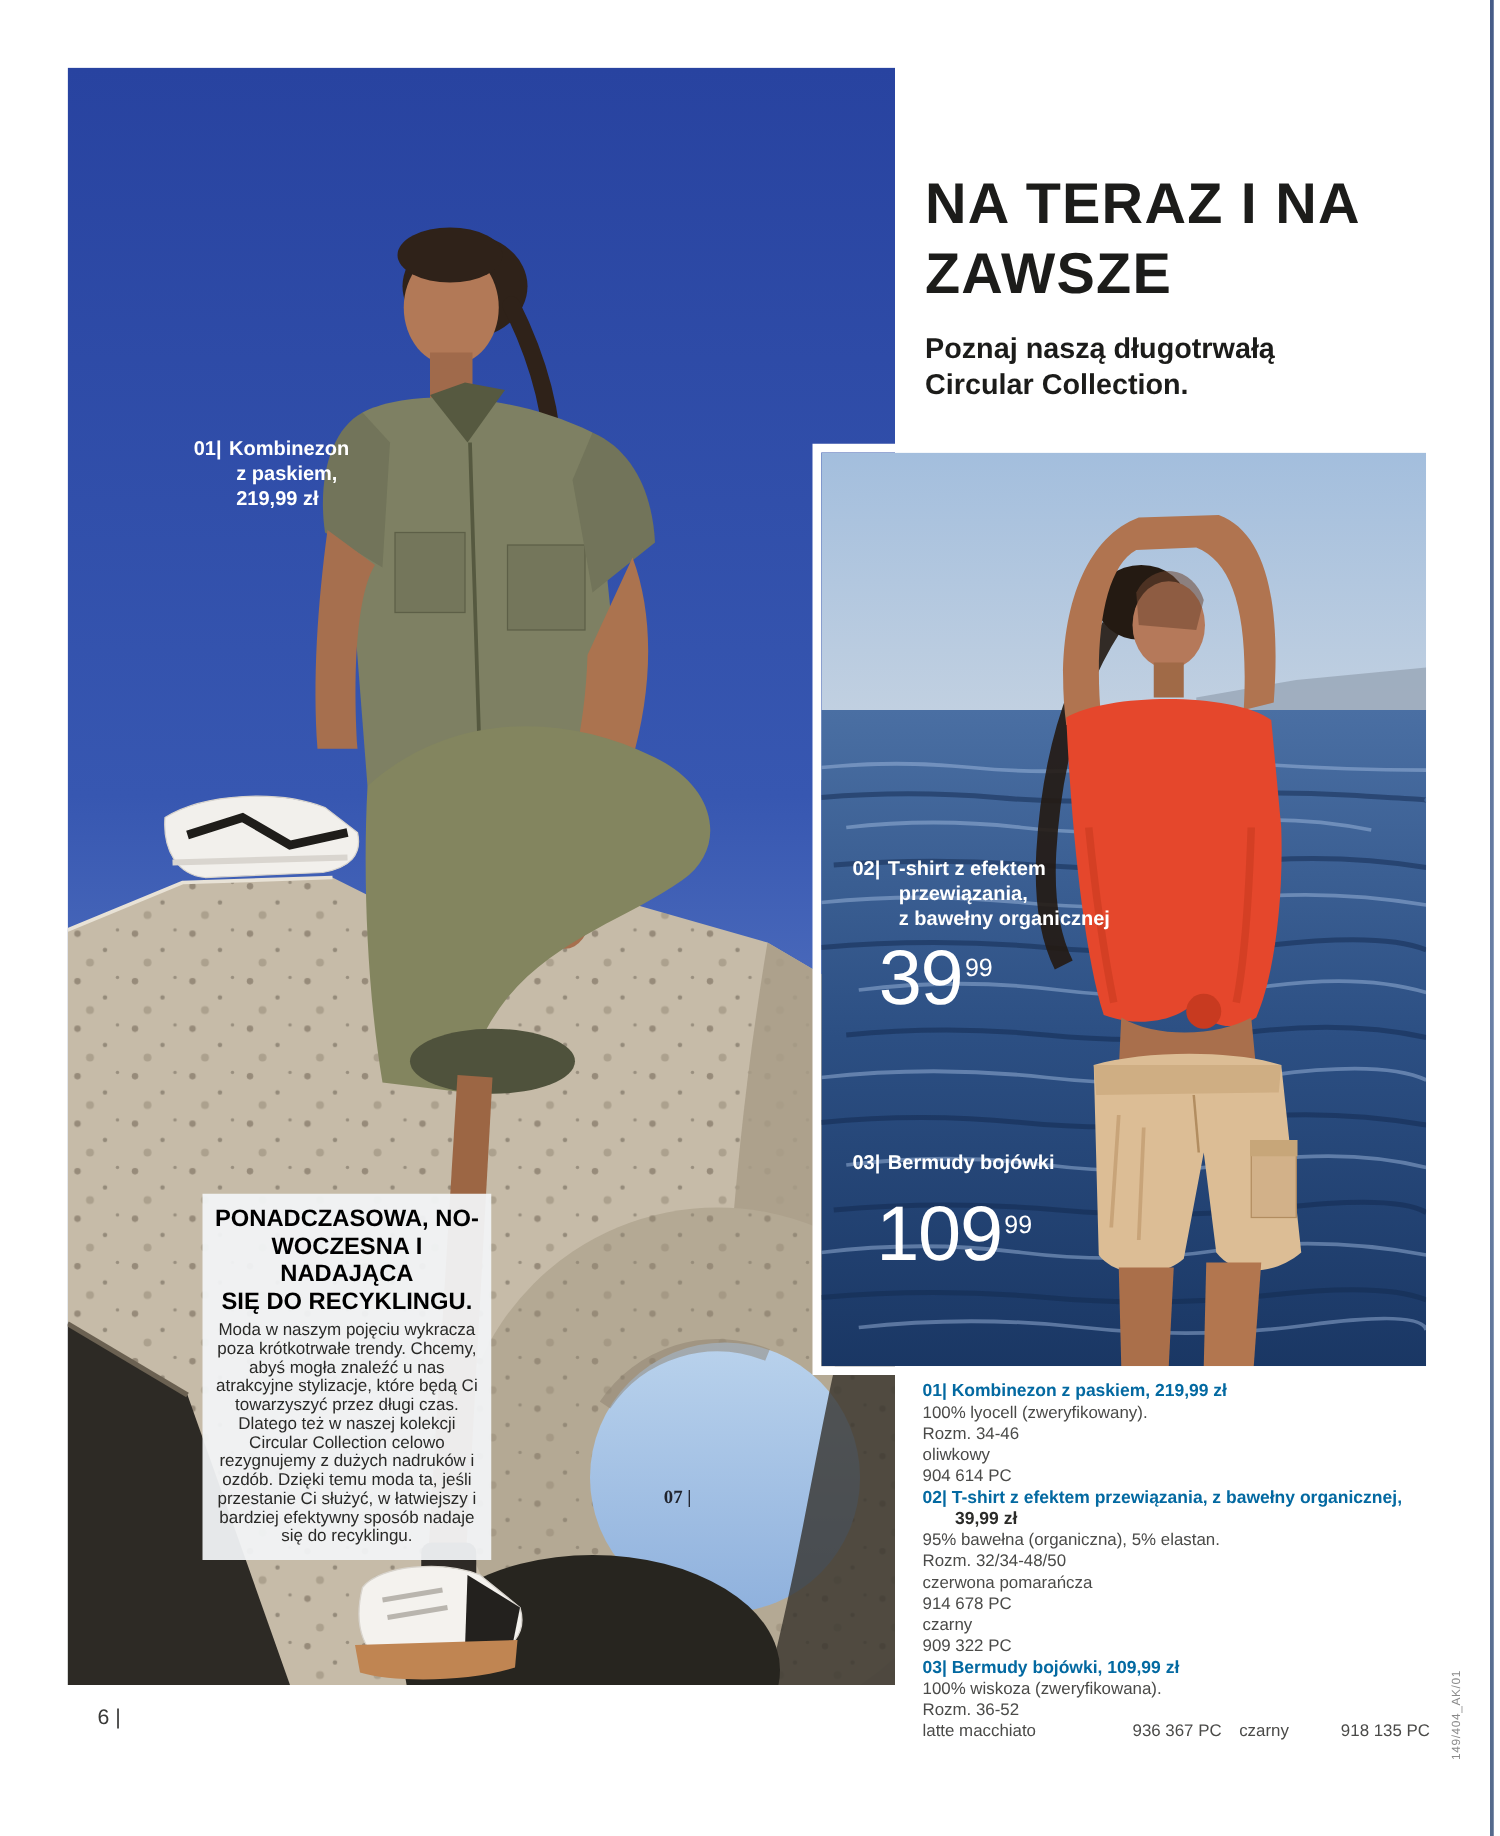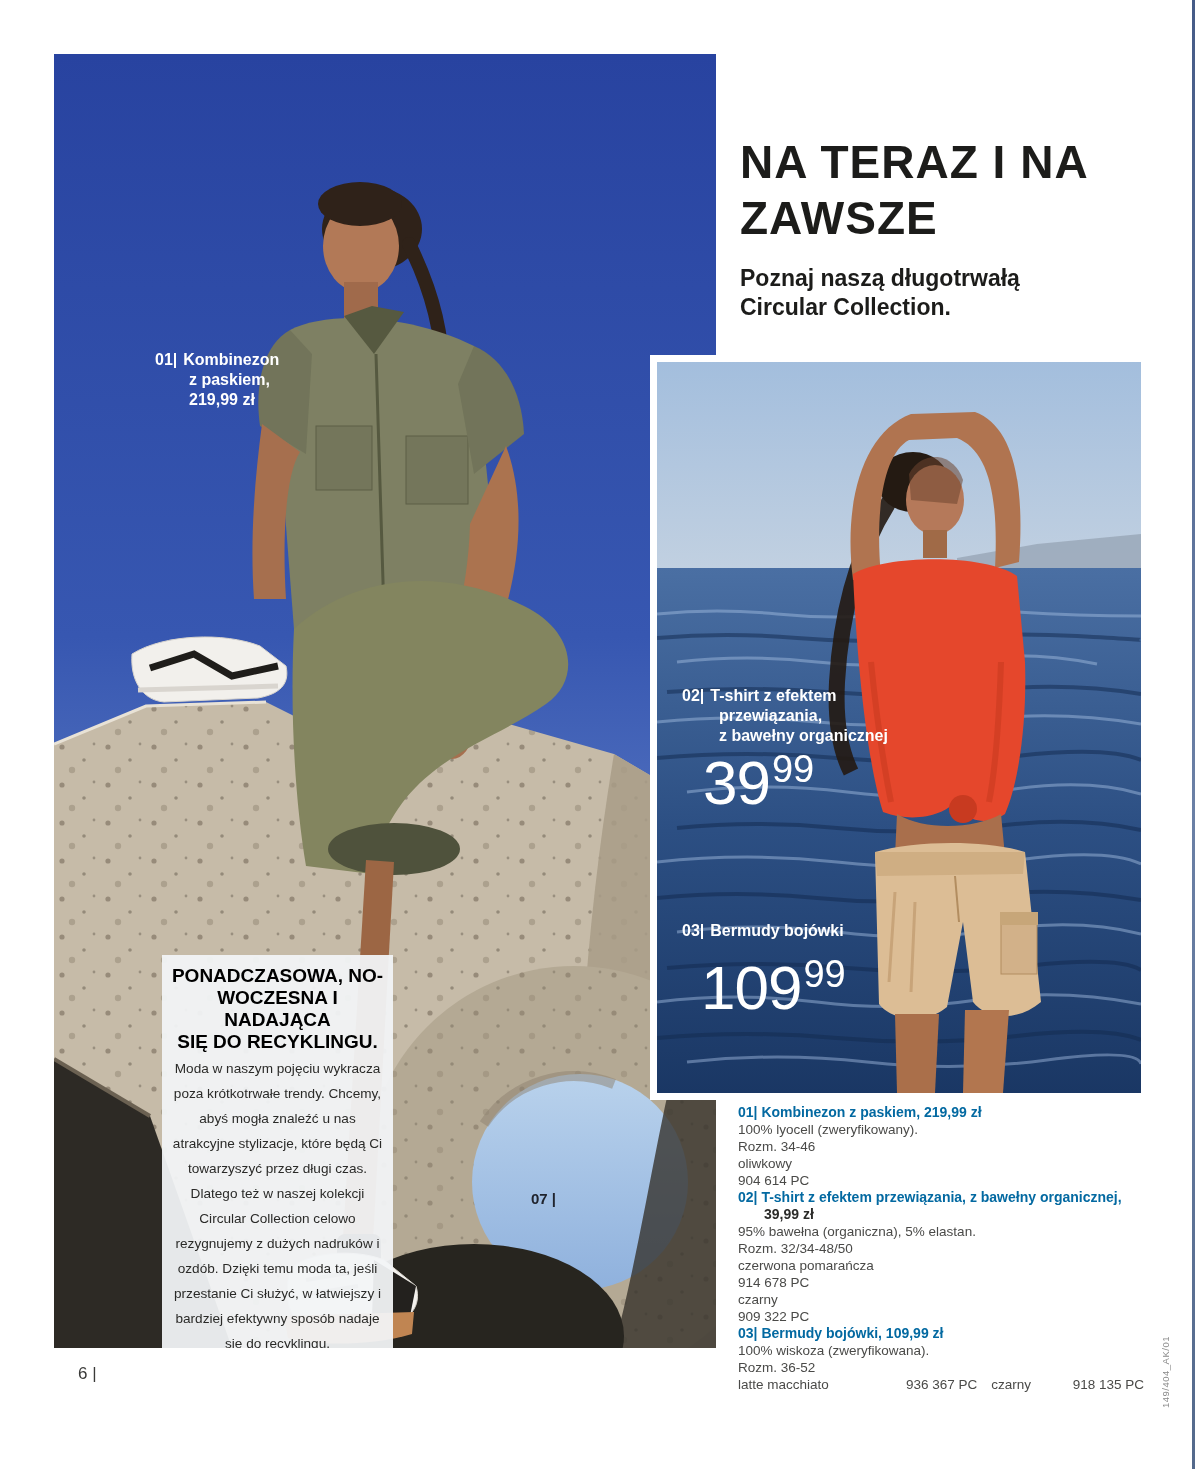--- a/index.html
+++ b/index.html
@@ -22,7 +22,7 @@
   .label-02 .pl-cont{padding-left:37px;}
   .label-03{left:25px;top:559px;}
   .price{font-weight:400;font-size:62px;line-height:1;letter-spacing:-1px;margin-top:6px;}
-  .price .sup{font-size:38px;position:relative;top:-22px;margin-left:2px;letter-spacing:0;}
+  .price .sup{font-size:20px;position:relative;top:-22px;margin-left:2px;letter-spacing:0;}
   .label-02 .price{padding-left:21px;}
   .label-03 .price{padding-left:19px;margin-top:16px;}
 

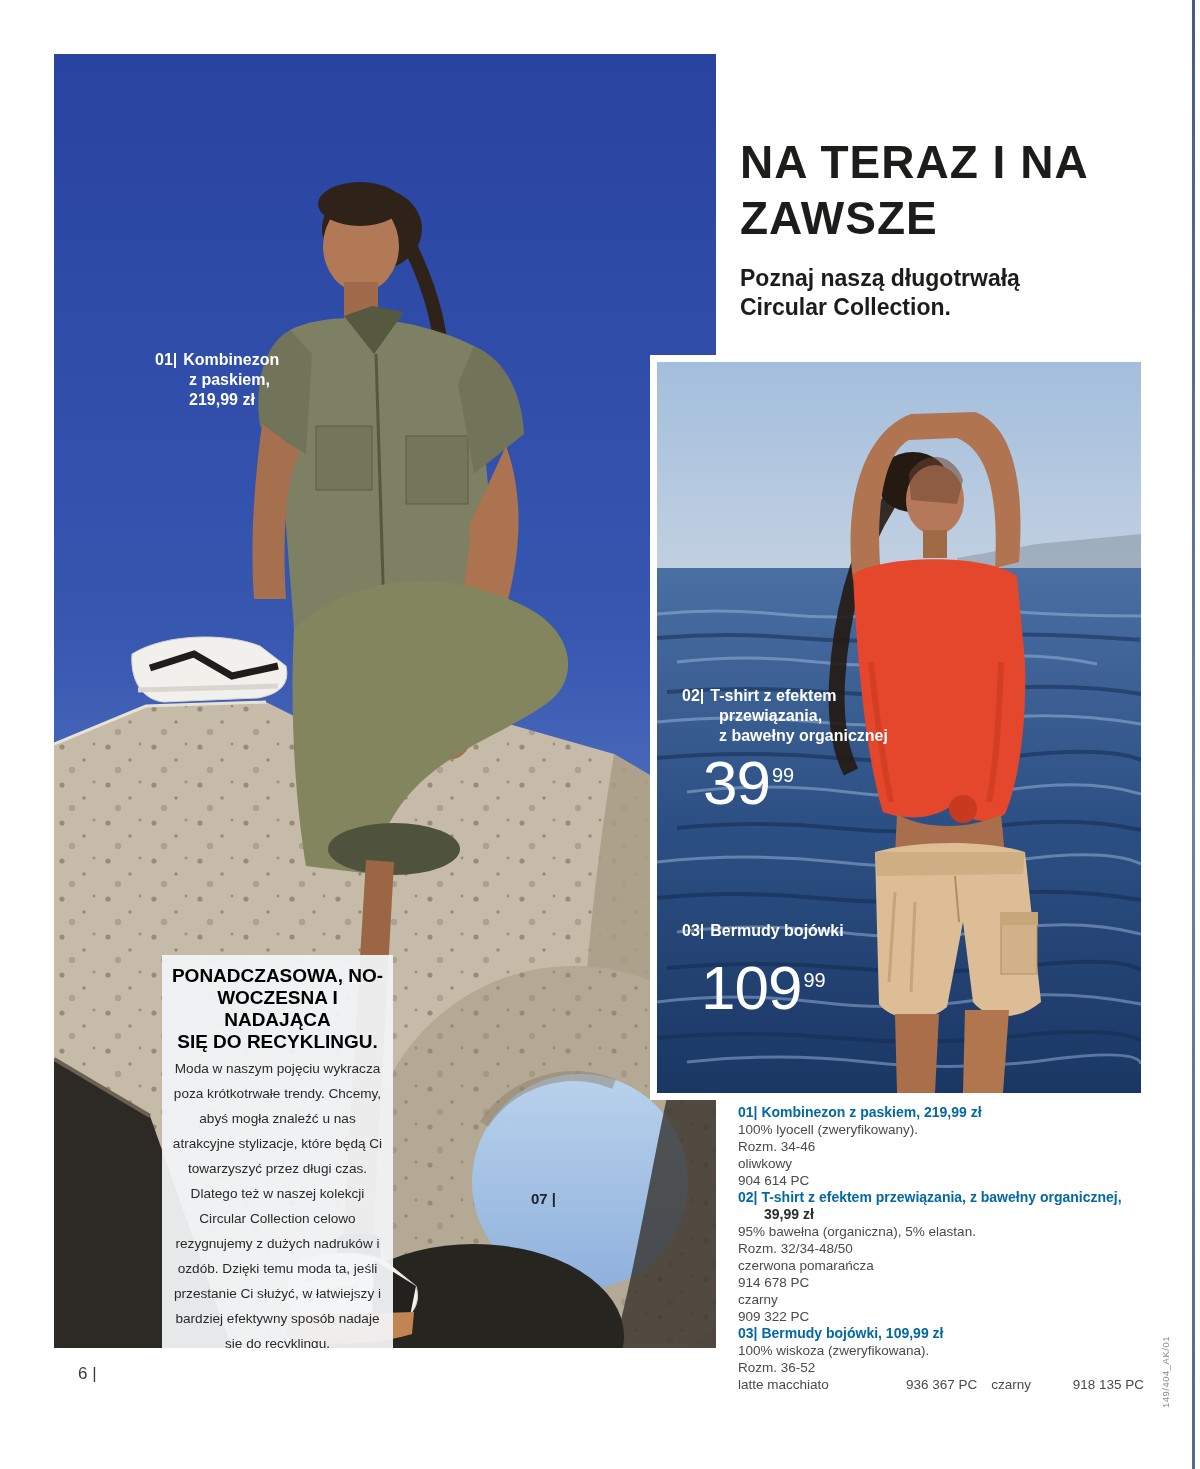--- a/index.html
+++ b/index.html
@@ -30,7 +30,7 @@
   .info-box{position:absolute;left:108px;top:901px;width:231px;min-height:246px;z-index:4;
             background:rgba(242,244,247,0.94);padding:10px 8px 12px 8px;box-sizing:border-box;text-align:center;}
   .ib-head{font-weight:bold;font-size:19px;line-height:22px;color:#000000;}
-  .ib-body{margin:3px 0 0 0;font-size:13.6px;line-height:25px;color:#2a2a28;}
+  .ib-body{margin:3px 0 0 0;font-size:13.6px;line-height:15px;color:#2a2a28;}
 
   .frame-num{position:absolute;left:477px;top:1136px;font-weight:bold;font-size:15px;color:#20242e;z-index:5;}
 

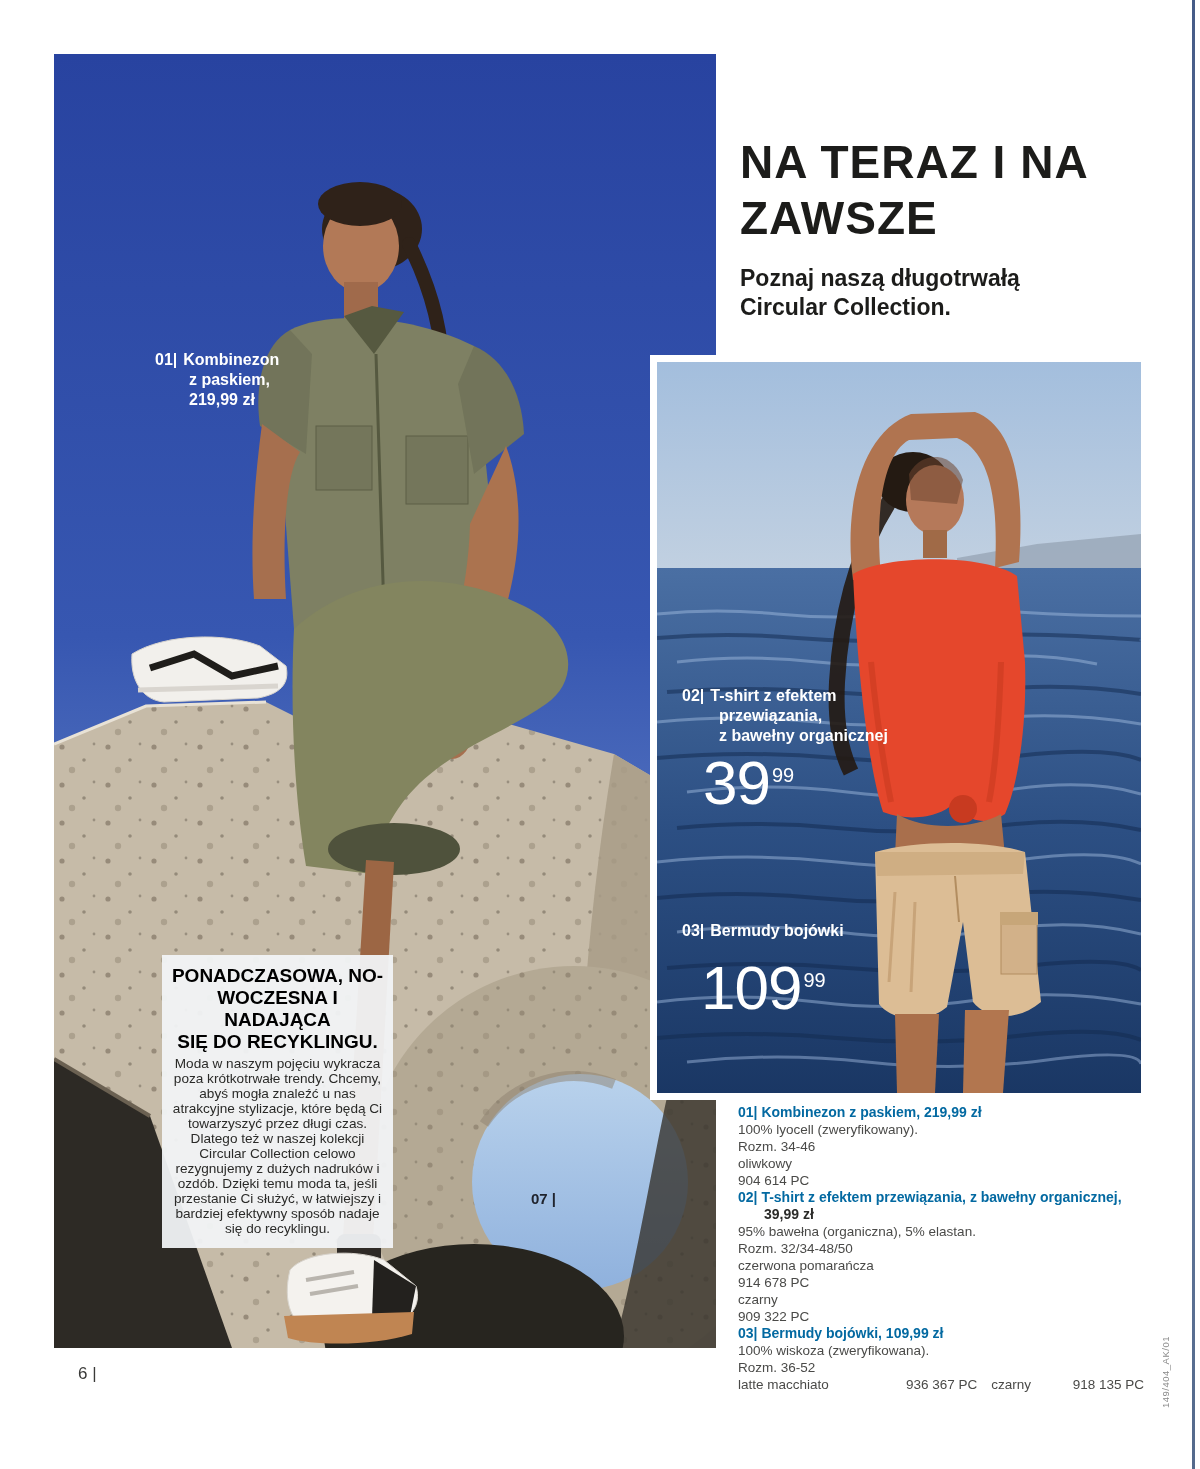--- a/index.html
+++ b/index.html
@@ -32,7 +32,7 @@
   .ib-head{font-weight:bold;font-size:19px;line-height:22px;color:#000000;}
   .ib-body{margin:3px 0 0 0;font-size:13.6px;line-height:15px;color:#2a2a28;}
 
-  .frame-num{position:absolute;left:477px;top:1136px;font-weight:bold;font-size:15px;color:#20242e;z-index:5;}
+  .frame-num{position:absolute;left:477px;top:1136px;font-weight:bold;font-size:15px;color:#20242e;z-index:5;font-family:Liberation Serif, serif;}
 
   
   .headline{position:absolute;left:740px;top:134px;width:440px;z-index:2;}

